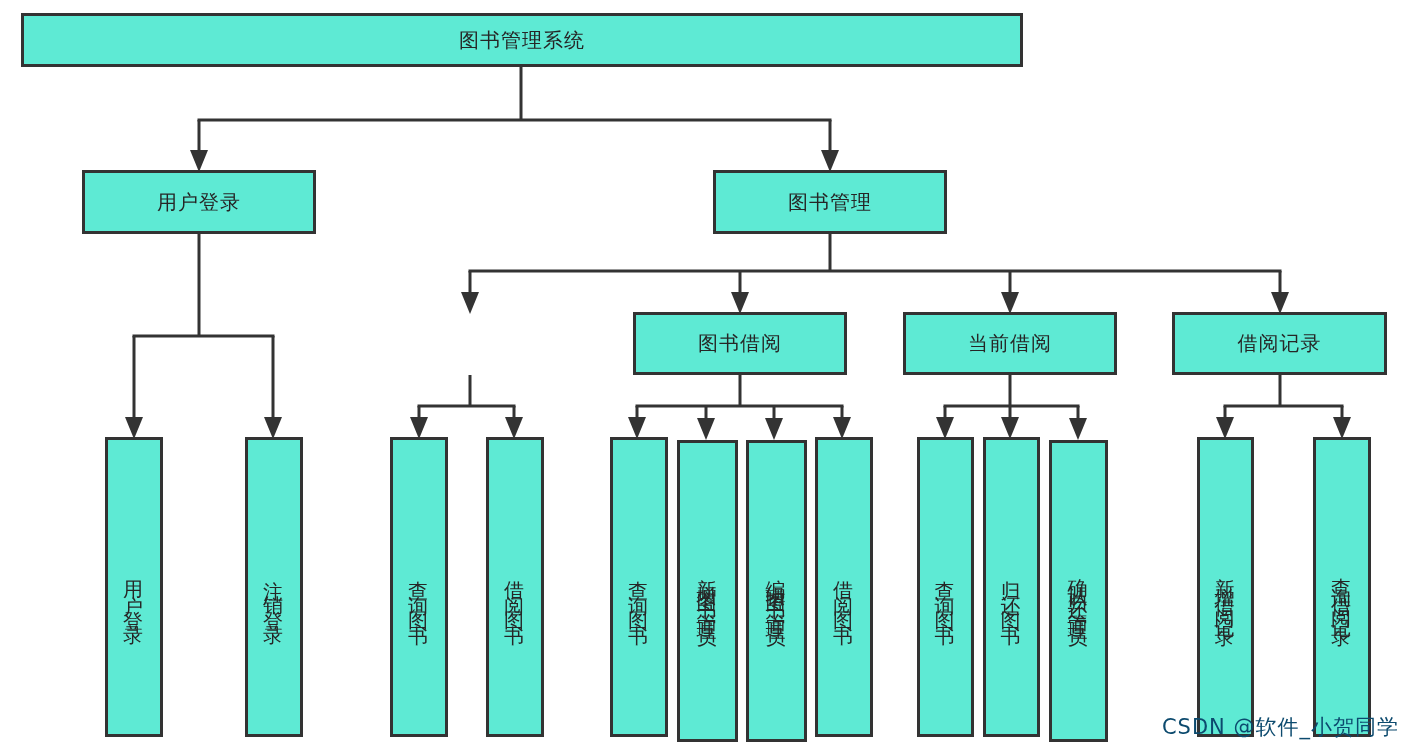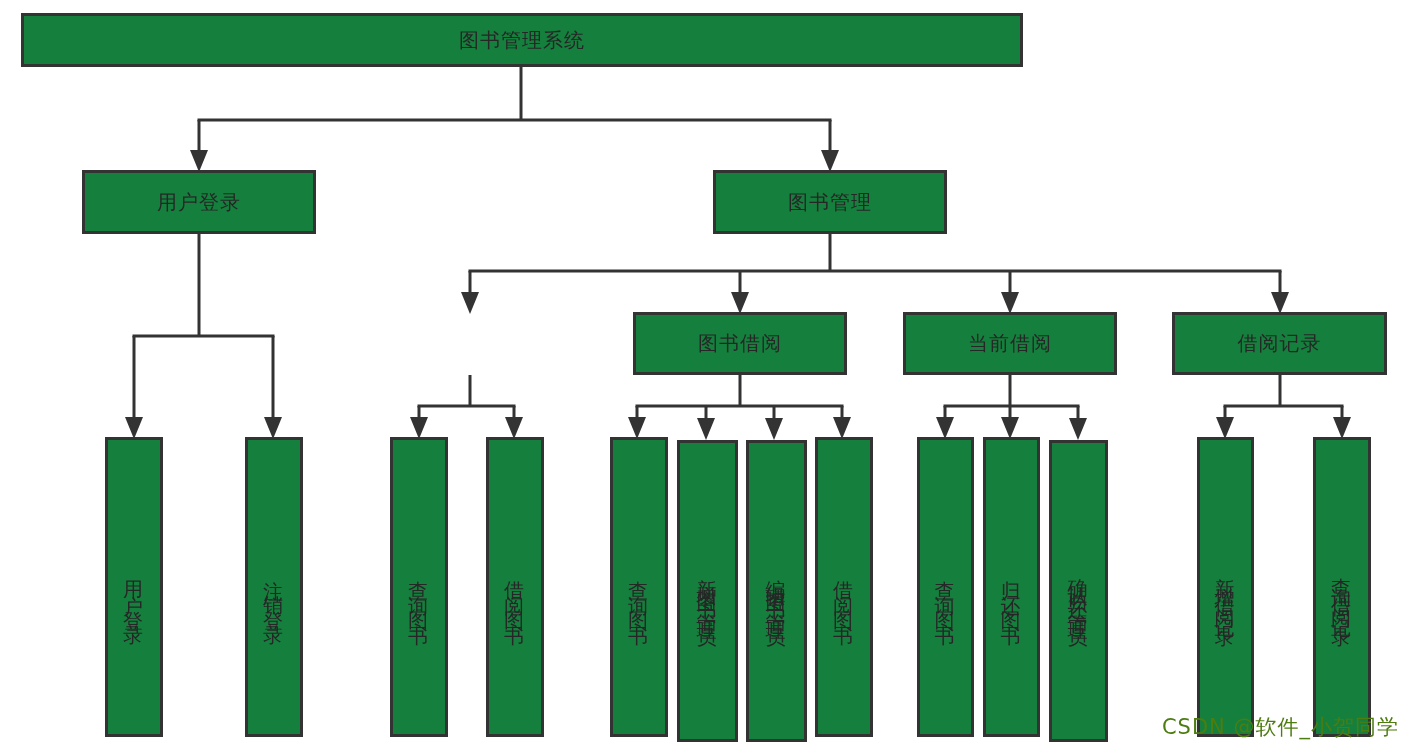--- a/index.html
+++ b/index.html
@@ -15,7 +15,7 @@
   .node {
     position:absolute;
     box-sizing:border-box;
-    background:#15803d;
+    background:#5eead4;
     border:3px solid #333333;
     display:flex;
     align-items:center;

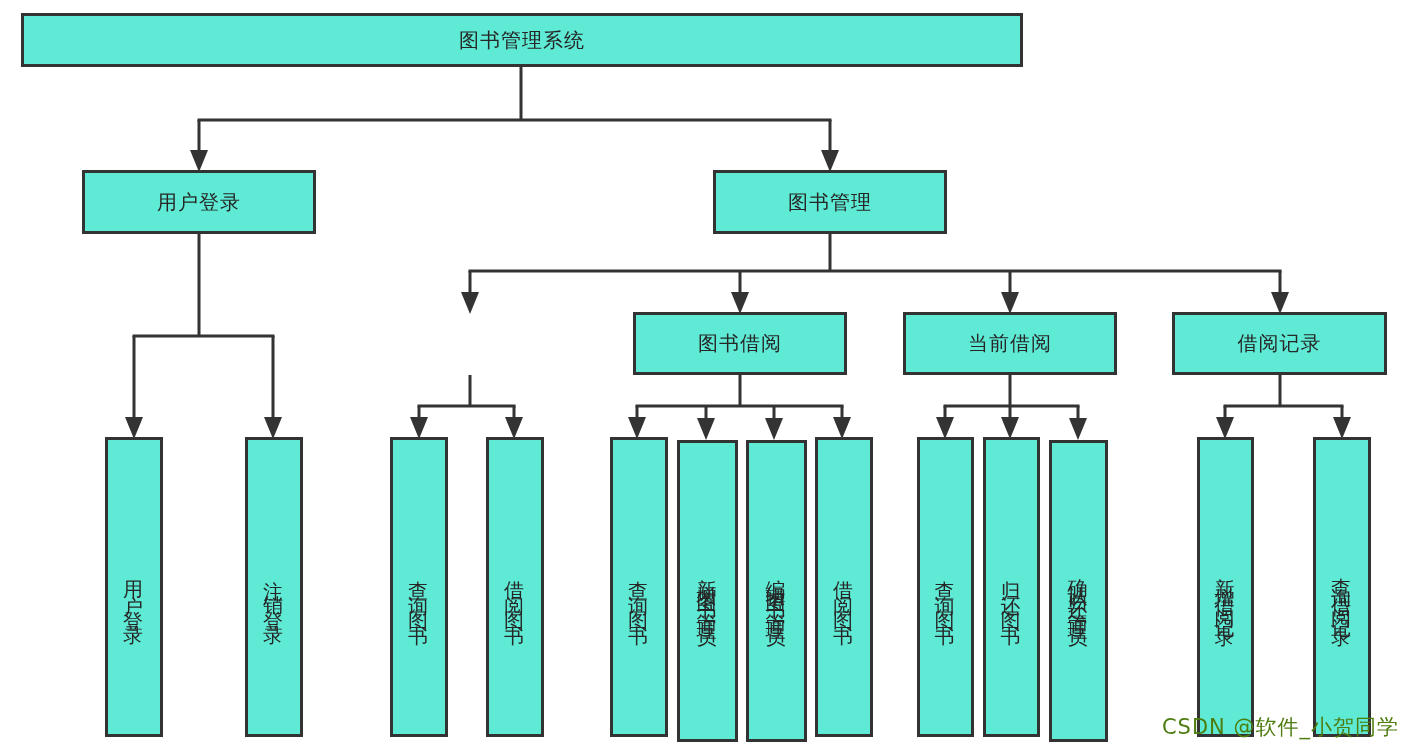--- a/index.html
+++ b/index.html
@@ -37,7 +37,7 @@
     position:absolute;
     right:6px; bottom:6px;
     z-index:2;
-    color:#4d7c0f;
+    color:#0c4a6e;
     font-size:21px;
     letter-spacing:1px;
     white-space:nowrap;

